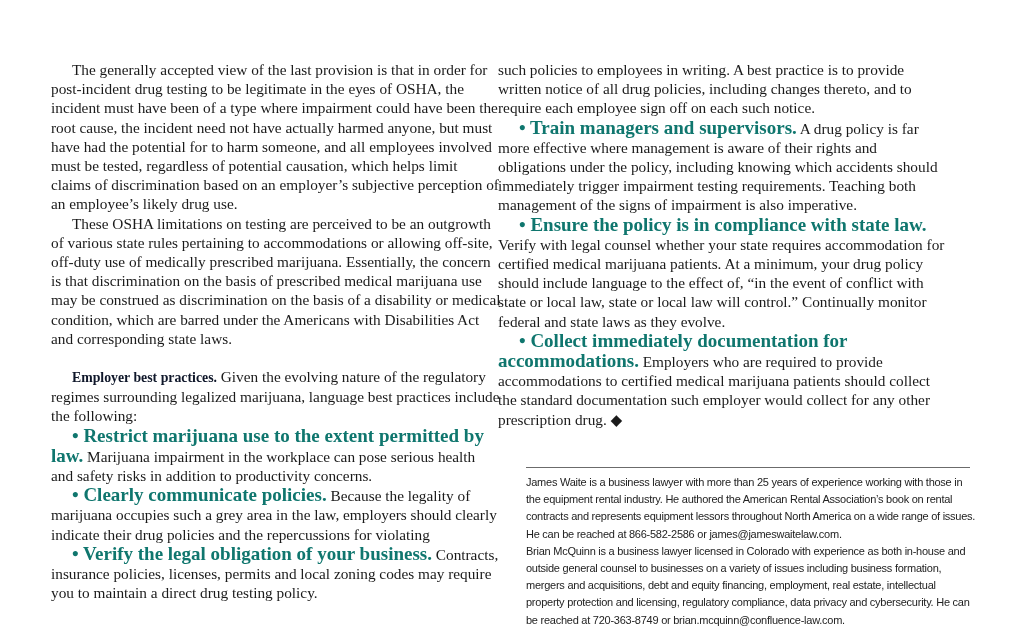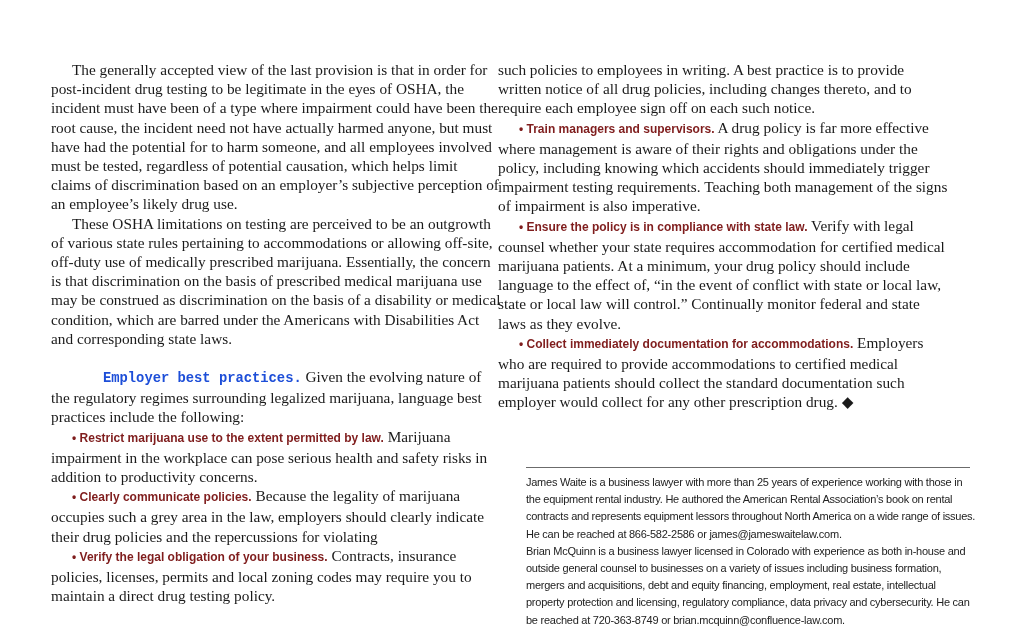--- a/index.html
+++ b/index.html
@@ -10,7 +10,7 @@
   p { margin: 0; }
   .indent { text-indent: 21px; }
   .gap { height: 19px; }
-  .sh { font-family: Liberation Sans, sans-serif; font-weight: bold; font-size: 12px; color: #7f1d1d; }
+  .sh { font-family: Liberation Serif, serif; font-weight: bold; font-size: 19px; color: #0f766e; }
   .sh-gray { font-family: Liberation Mono, monospace; font-weight: bold; font-size: 13.8px; color: #1d4ed8; margin-left: 31px; }
   .rule { position: absolute; left: 526px; top: 467px; width: 444px; height: 1px; background: #6b6b6b; }
   .bio { position: absolute; left: 526px; top: 474px; width: 450px; font-family: "Liberation Sans", sans-serif; font-size: 11px; line-height: 17.2px; color: #222; letter-spacing: -0.25px; }

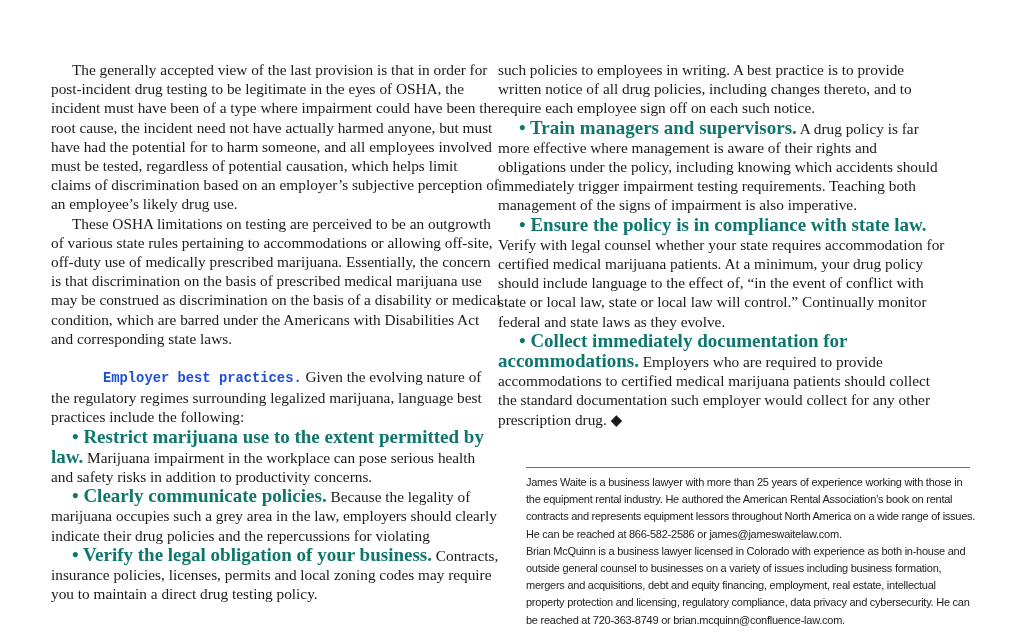--- a/index.html
+++ b/index.html
@@ -11,7 +11,7 @@
   .indent { text-indent: 21px; }
   .gap { height: 19px; }
   .sh { font-family: Liberation Serif, serif; font-weight: bold; font-size: 19px; color: #0f766e; }
-  .sh-gray { font-family: Liberation Mono, monospace; font-weight: bold; font-size: 13.8px; color: #1d4ed8; margin-left: 31px; }
+  .sh-gray { font-family: Liberation Serif, serif; font-weight: bold; font-size: 13.8px; color: #0f172a; }
   .rule { position: absolute; left: 526px; top: 467px; width: 444px; height: 1px; background: #6b6b6b; }
   .bio { position: absolute; left: 526px; top: 474px; width: 450px; font-family: "Liberation Sans", sans-serif; font-size: 11px; line-height: 17.2px; color: #222; letter-spacing: -0.25px; }
 </style>

